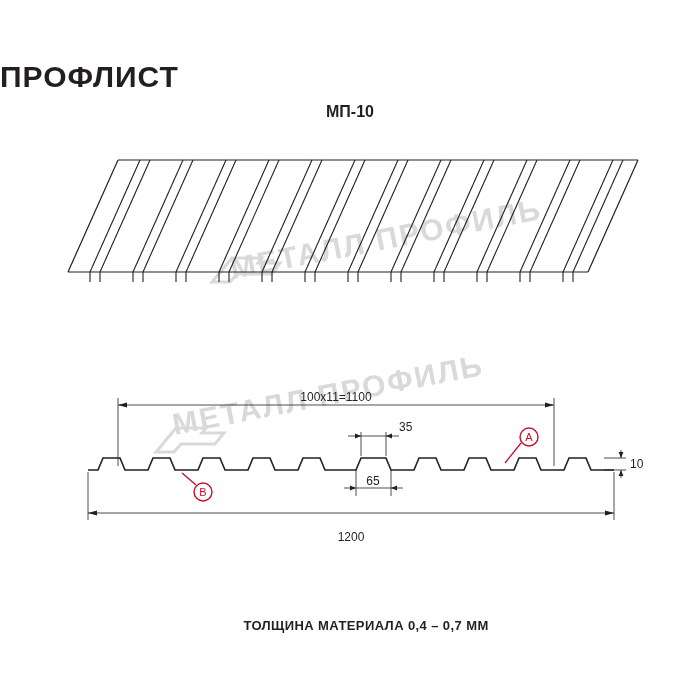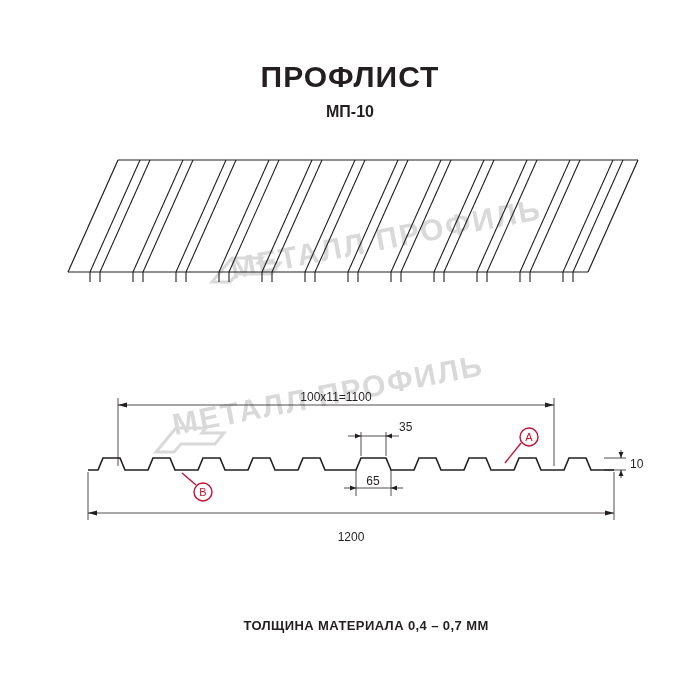--- a/index.html
+++ b/index.html
@@ -25,7 +25,7 @@
     top: 60px;
     left: 0;
     width: 700px;
-    text-align: center;
+    text-align: left;
     font-size: 30px;
     font-weight: bold;
     letter-spacing: 1px;

